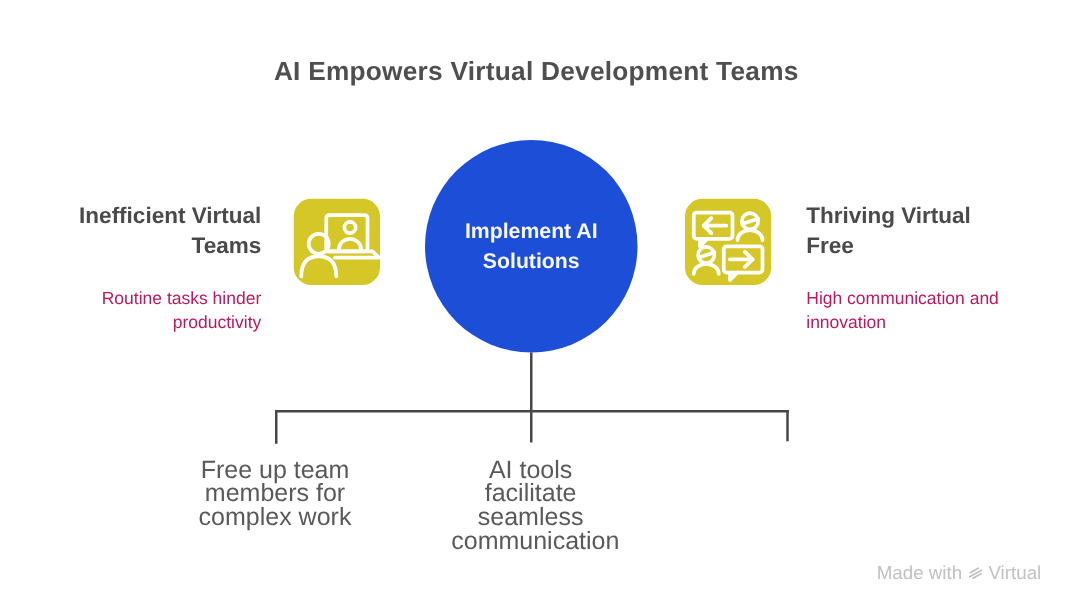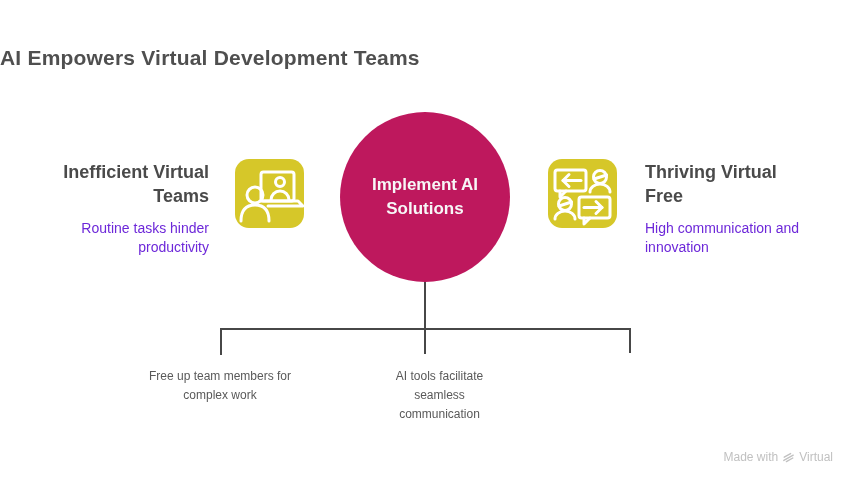--- a/index.html
+++ b/index.html
@@ -16,6 +16,7 @@
   .title {
     position: absolute;
     top: 46px; left: 0; right: 0;
+    text-align: center;
     font-size: 21px;
     font-weight: bold;
     color: #4f4f4f;

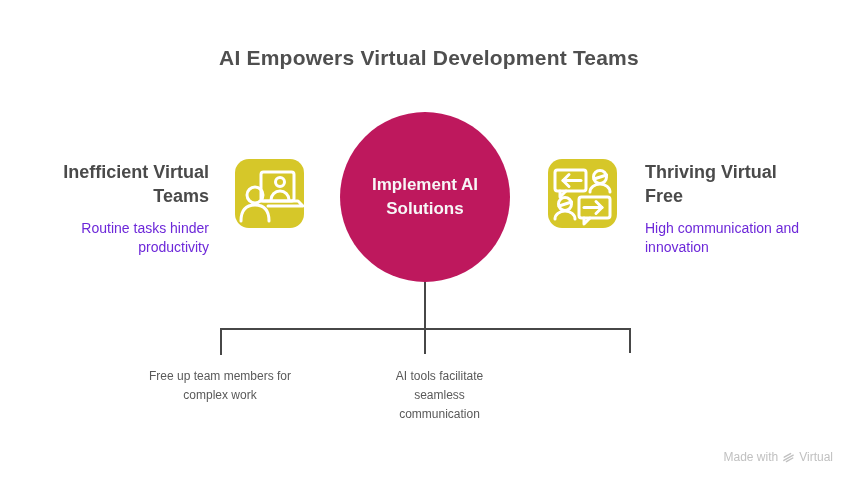--- a/index.html
+++ b/index.html
@@ -129,7 +129,7 @@
     </span>
   </div>
 
-  <div class="center-circle" style="background:#be185d">
+  <div class="center-circle" style="background:#1d4ed8">
     <div class="circle-label">Implement AI Solutions</div>
   </div>
 

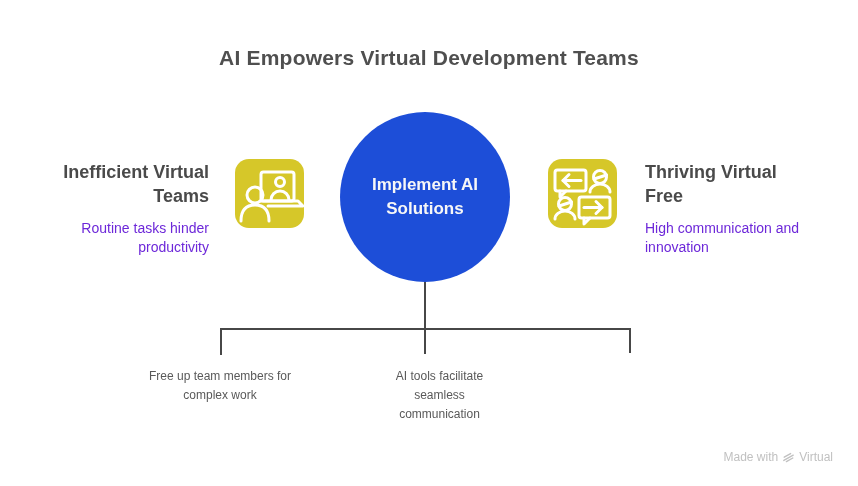--- a/index.html
+++ b/index.html
@@ -34,9 +34,9 @@
     line-height: 24px;
   }
   .side-sub {
-    margin-top: 11px;
+    margin-top: 21px;
     font-size: 14px;
-    color: #6d28d9;
+    color: #be185d;
     line-height: 19px;
   }
   .side-text.left .side-heading { width: 165px; margin-left: auto; }

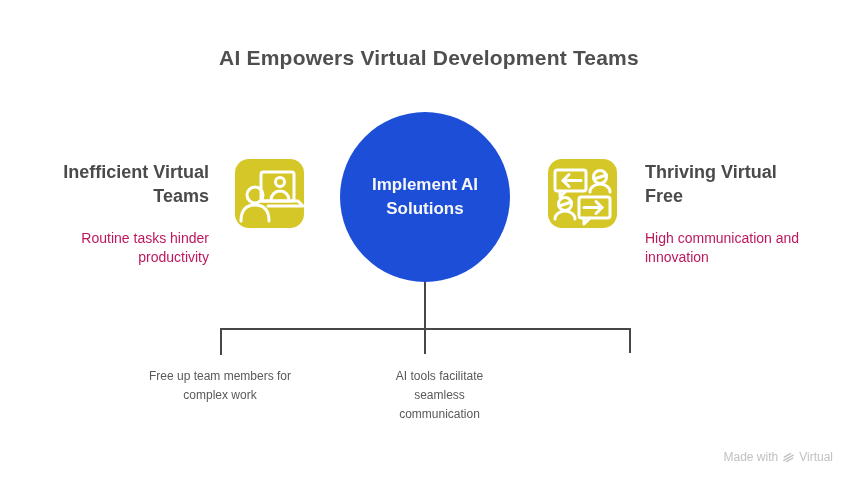--- a/index.html
+++ b/index.html
@@ -85,7 +85,7 @@
     position: absolute;
     top: 367px;
     text-align: center;
-    font-size: 12px;
+    font-size: 20px;
     color: #595959;
     line-height: 19px;
   }

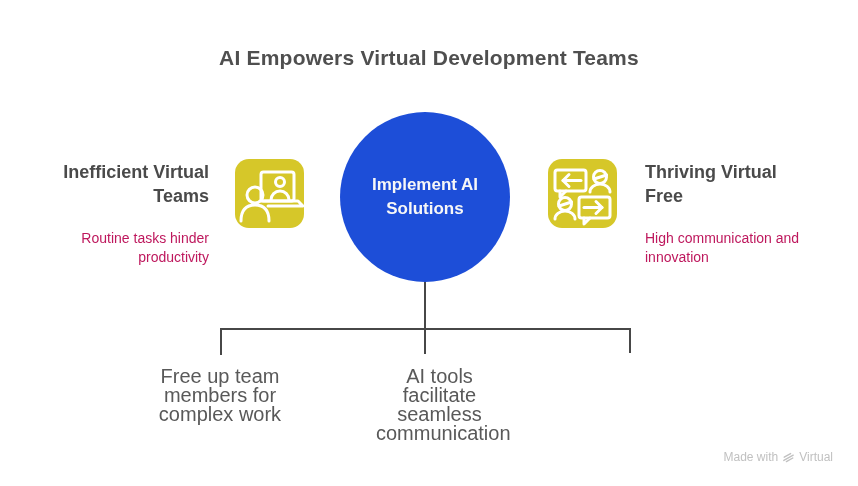--- a/index.html
+++ b/index.html
@@ -90,7 +90,7 @@
     line-height: 19px;
   }
   .benefit.b1 { left: 140px; width: 160px; }
-  .benefit.b2 { left: 376px; width: 127px; }
+  .benefit.b2 { left: 361px; width: 127px; }
   .benefit.b3 { left: 543px; width: 171px; }
 
   

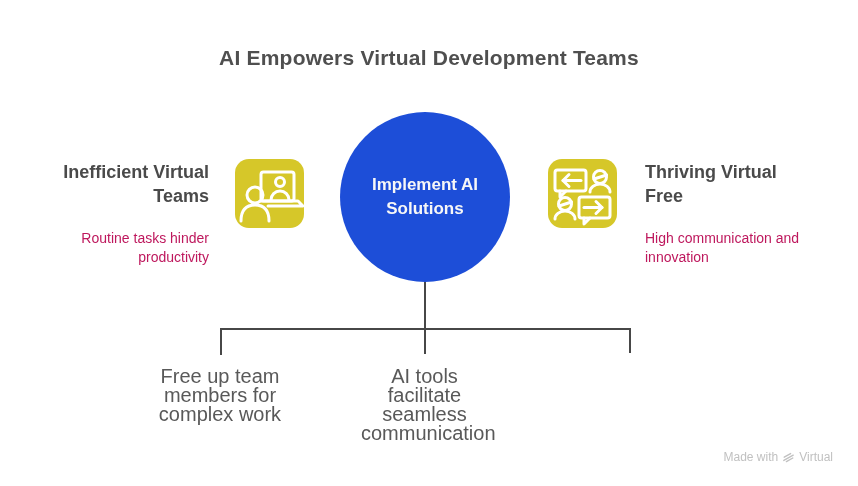--- a/index.html
+++ b/index.html
@@ -98,7 +98,7 @@
     position: absolute;
     right: 25px; top: 450px;
     display: flex; align-items: center; gap: 4px;
-    font-size: 12px;
+    font-size: 15px;
     color: #c1c1c1;
     justify-content: center;
   }

